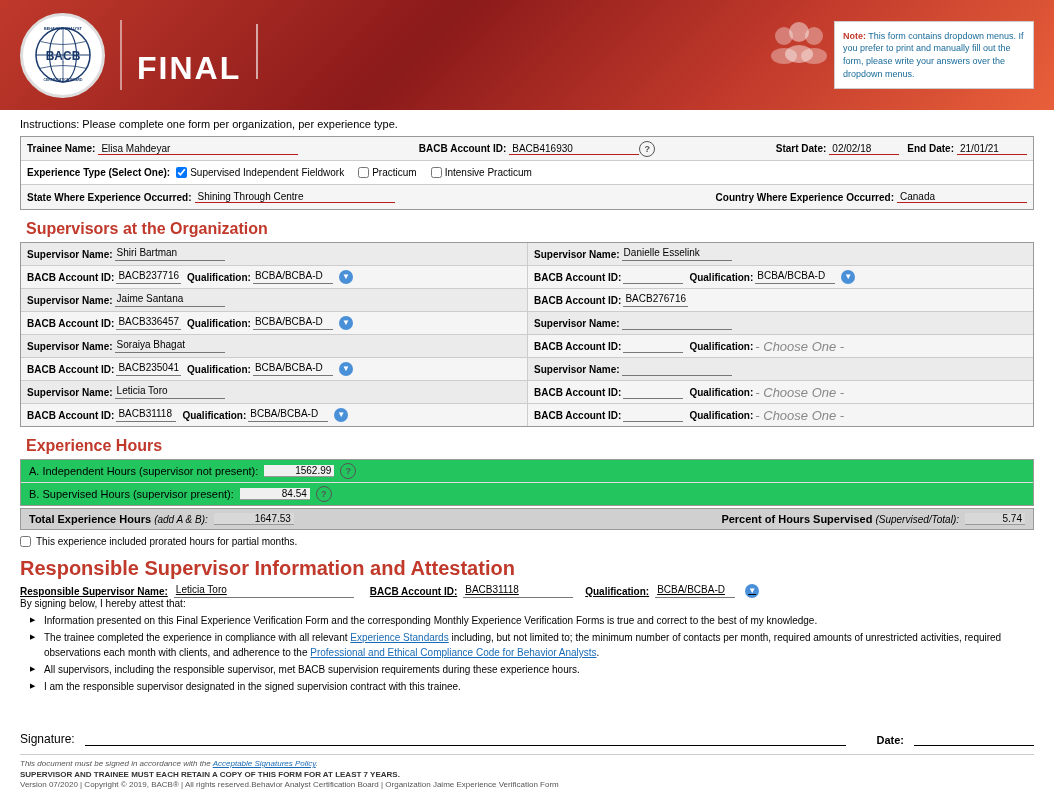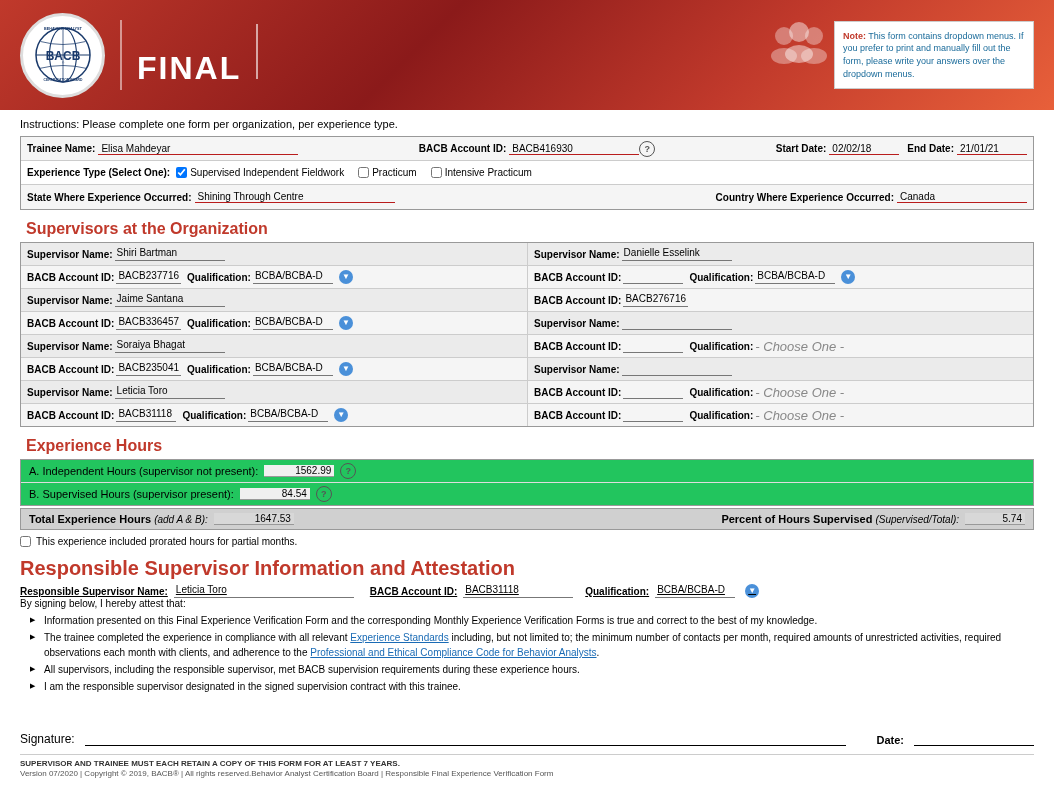--- a/index.html
+++ b/index.html
@@ -698,6 +698,9 @@
   </div>
 
   <div class="footer">
+    <div class="footer-italic">
+      <em>This document must be signed in accordance with the <span class="link-text">Acceptable Signatures Policy</span>.</em>
+    </div>
     <div class="footer-caps">SUPERVISOR AND TRAINEE MUST EACH RETAIN A COPY OF THIS FORM FOR AT LEAST 7 YEARS.</div>
     <div class="footer-bottom">
       <span>Version 07/2020  |  Copyright © 2019, BACB®  |  All rights reserved.</span>

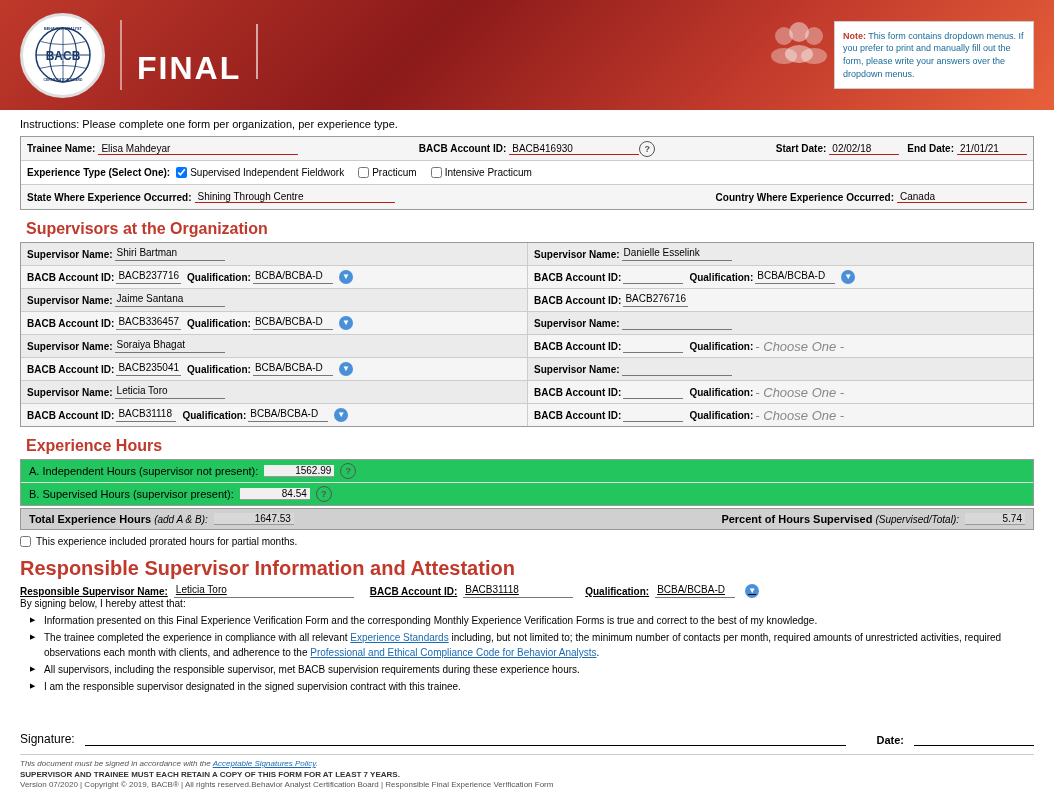--- a/index.html
+++ b/index.html
@@ -704,7 +704,7 @@
     <div class="footer-caps">SUPERVISOR AND TRAINEE MUST EACH RETAIN A COPY OF THIS FORM FOR AT LEAST 7 YEARS.</div>
     <div class="footer-bottom">
       <span>Version 07/2020  |  Copyright © 2019, BACB®  |  All rights reserved.</span>
-      <span>Behavior Analyst Certification Board  |  Responsible Final Experience Verification Form</span>
+      <span>Behavior Analyst Certification Board  |  Organization Jaime Experience Verification Form</span>
     </div>
   </div>
 

